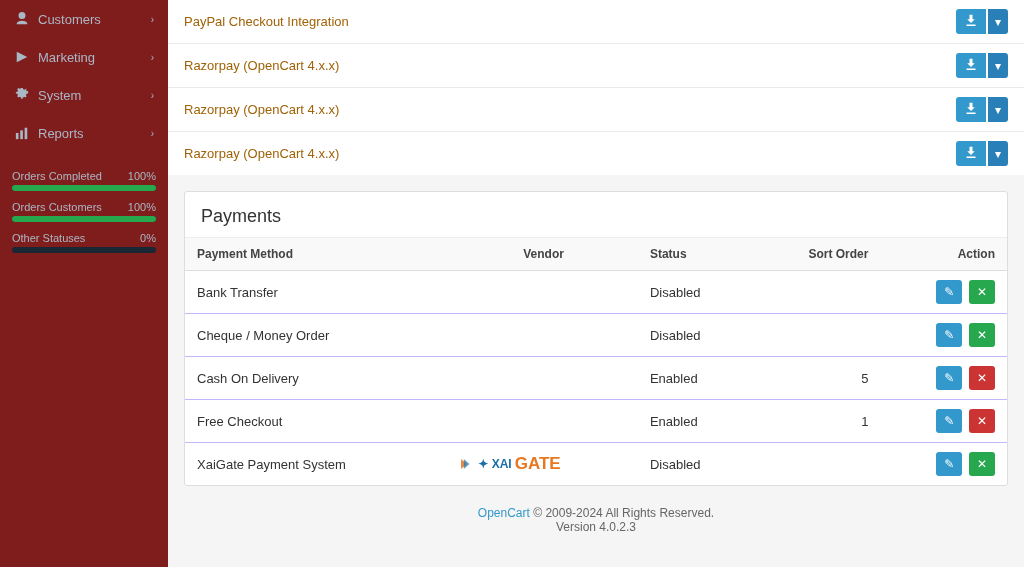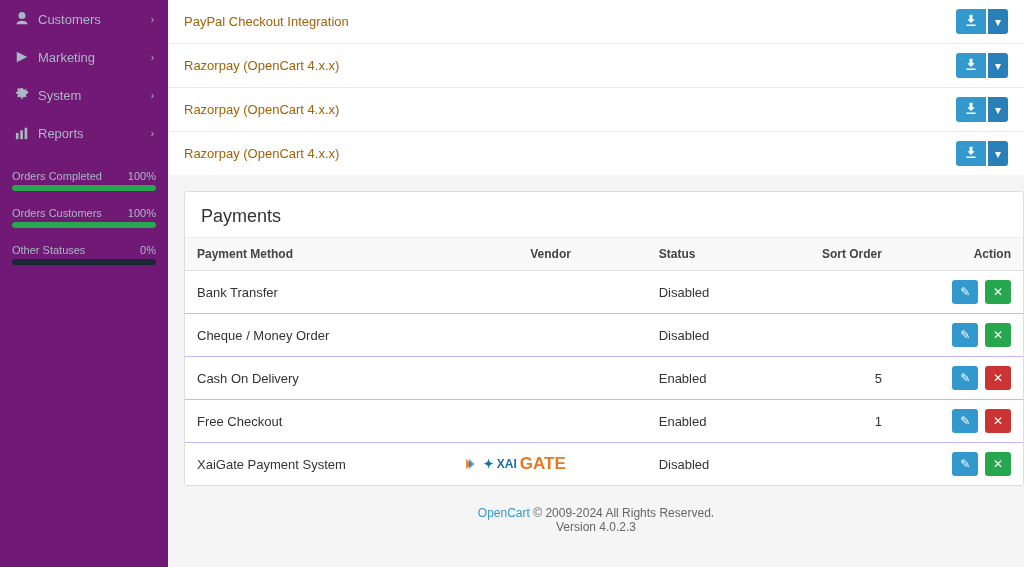--- a/index.html
+++ b/index.html
@@ -8,7 +8,7 @@
     
     #sidebar {
       width: 168px;
-      background: #701a75;
+      background: #7f1d1d;
       color: #aab7c4;
       flex-shrink: 0;
       display: flex;

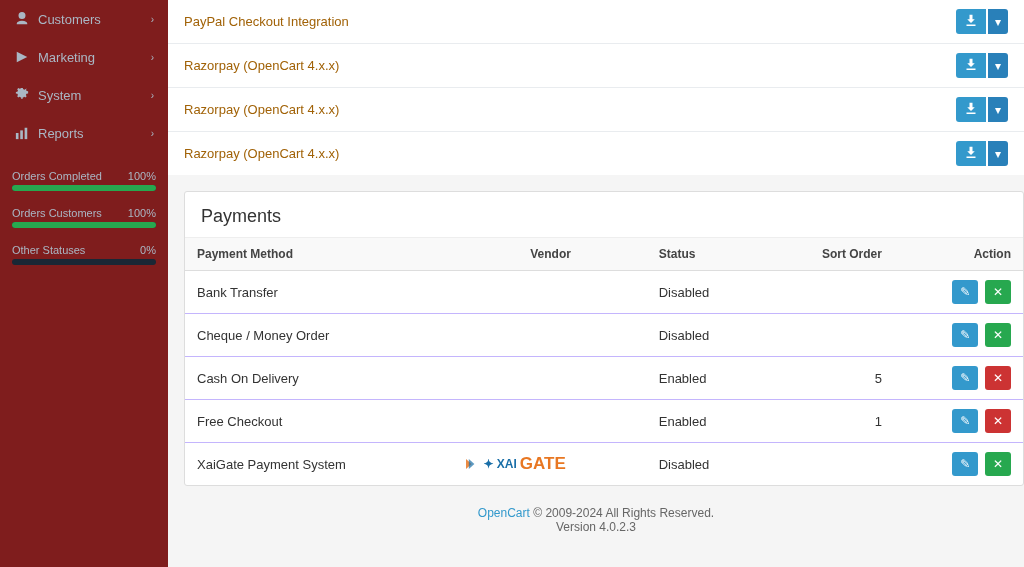--- a/index.html
+++ b/index.html
@@ -34,7 +34,7 @@
       font-size: 11px;
       color: #aab7c4;
     }
-    .stat-row { margin-bottom: 16px; }
+    .stat-row { margin-bottom: 10px; }
     .stat-label-row { display: flex; justify-content: space-between; margin-bottom: 3px; }
     .stat-bar-bg { background: #1a2735; height: 6px; border-radius: 3px; }
     .stat-bar-fill { height: 6px; border-radius: 3px; }

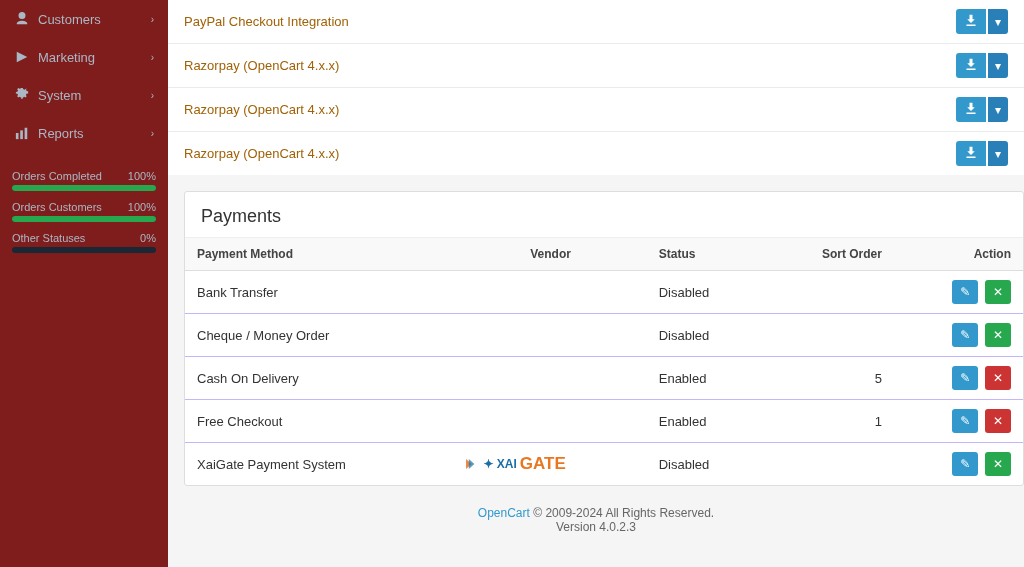--- a/index.html
+++ b/index.html
@@ -92,7 +92,7 @@
     
     .payments-section {
       background: #fff;
-      margin: 16px 0 0 16px;
+      margin: 16px 16px 0 16px;
       border: 1px solid #ddd;
       border-radius: 3px;
     }

